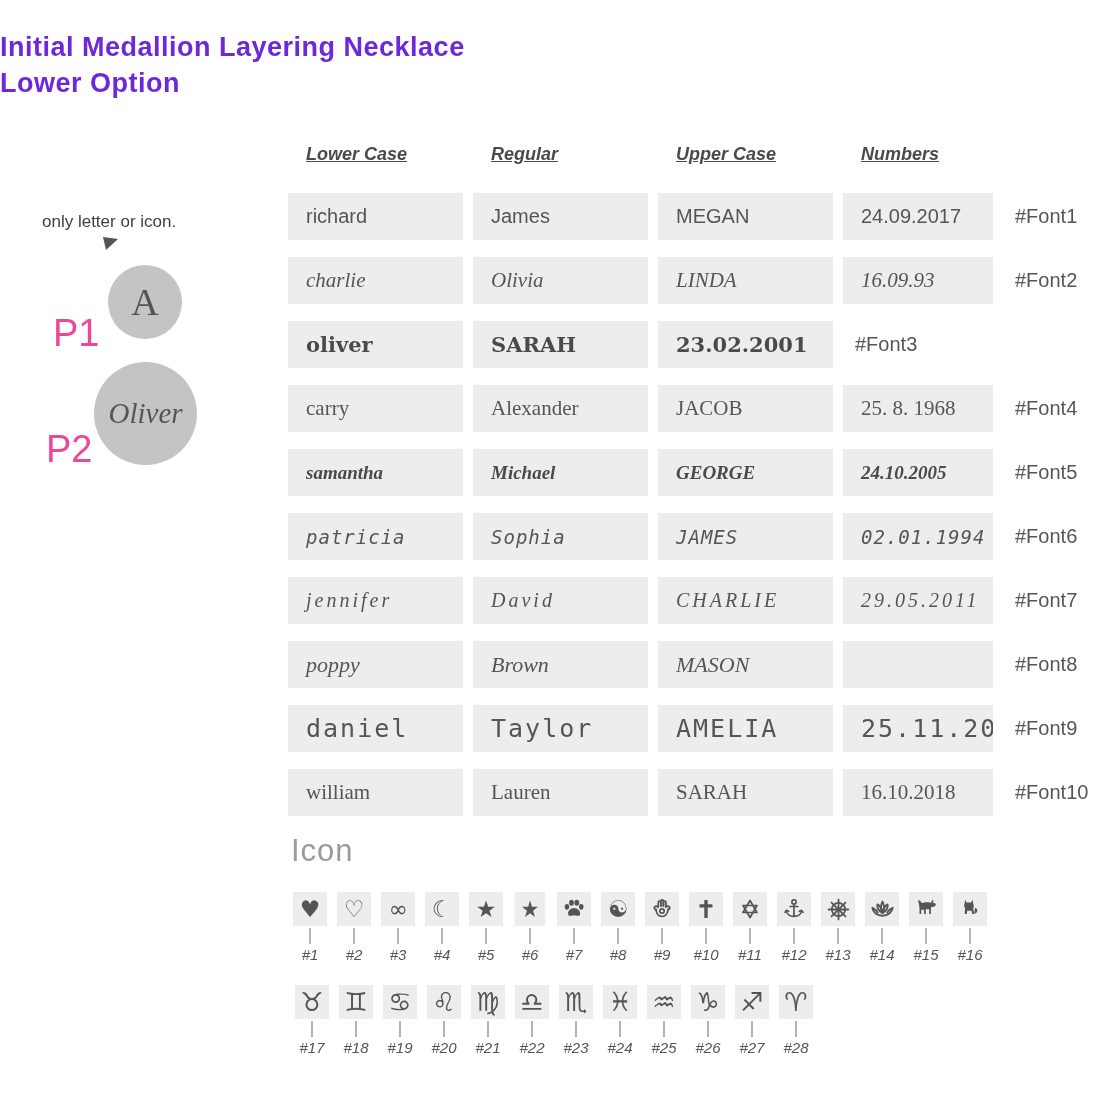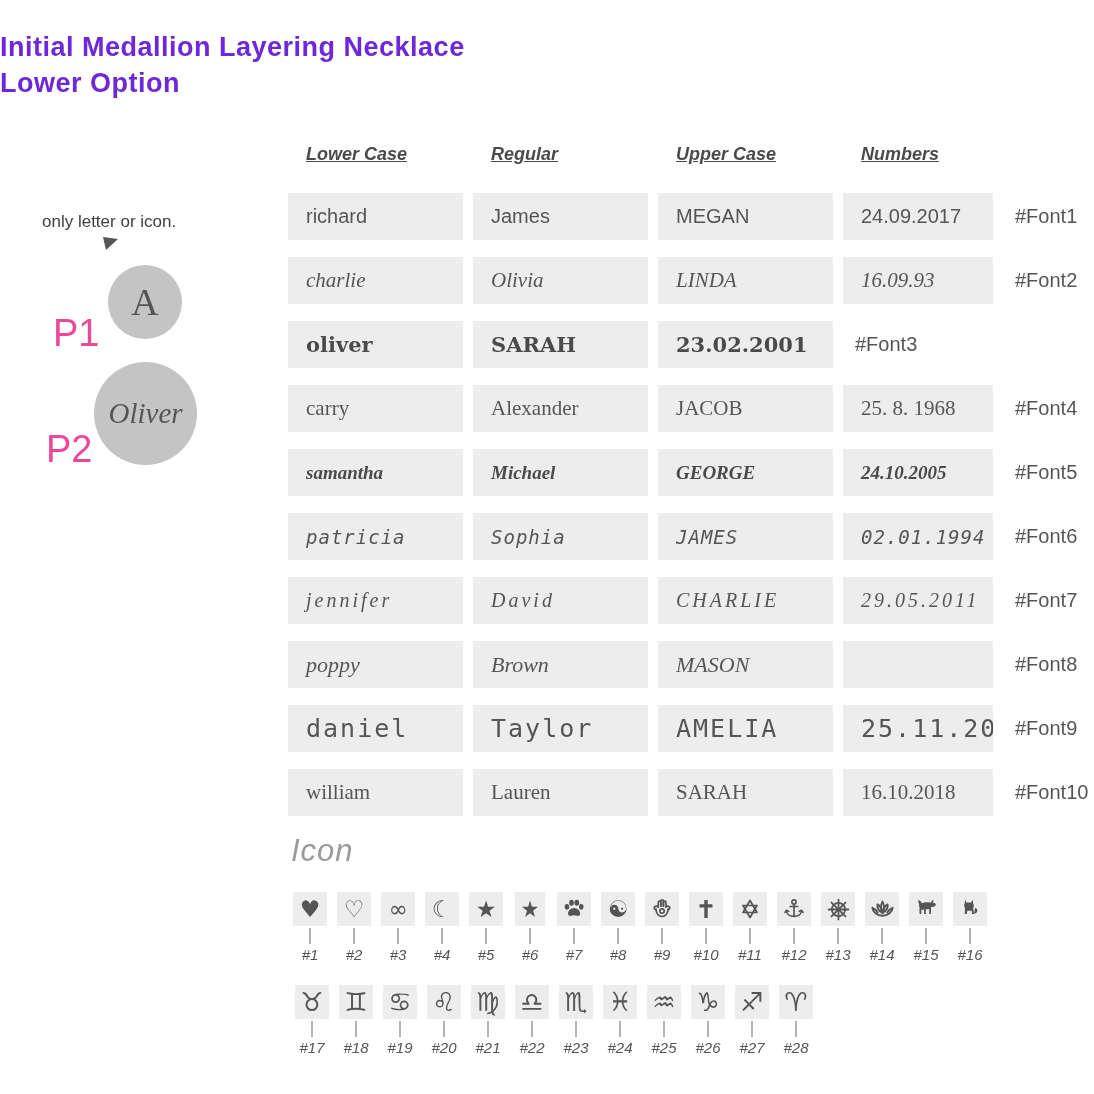--- a/index.html
+++ b/index.html
@@ -42,7 +42,7 @@
   .f10 .cell { font-family:"Liberation Serif",serif; font-size:21px; }
 
   
-  .icon-heading { position:absolute; left:291px; top:833px; font-size:31px; font-weight:300; color:#9a9a9a; letter-spacing:1px;font-style:italic; }
+  .icon-heading { position:absolute; left:291px; top:833px; font-size:31px; font-weight:300; color:#9a9a9a; letter-spacing:1px; }
   .icon-row { position:absolute; display:flex; }
   .icon-row1 { left:288px; top:892px; }
   .icon-row2 { left:290px; top:985px; }

